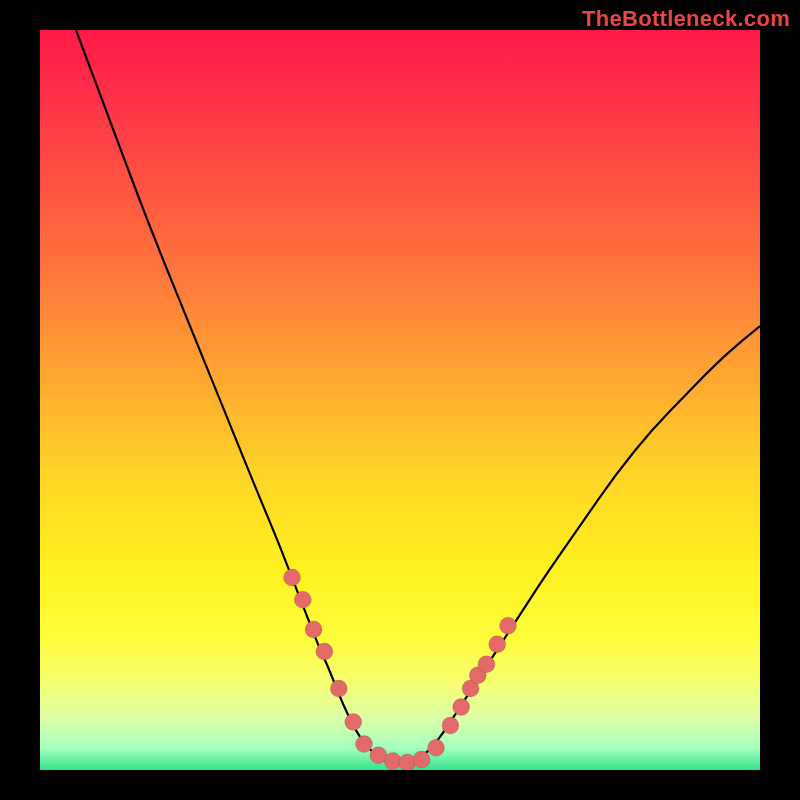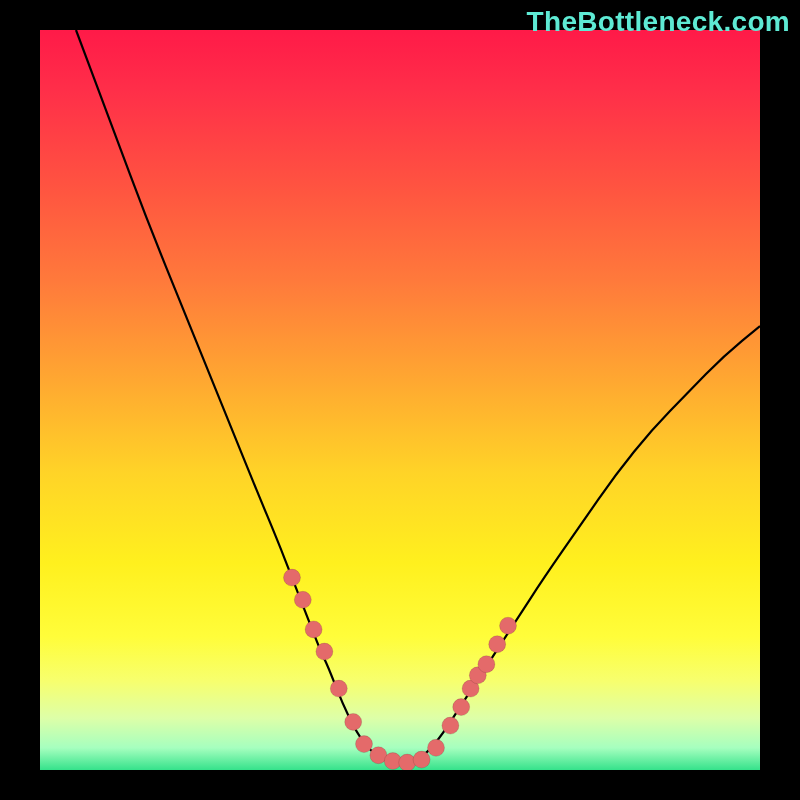--- a/index.html
+++ b/index.html
@@ -20,8 +20,8 @@
     position: absolute;
     top: 6px;
     right: 10px;
-    color: #5eead4;
-    font-size: 28px;
+    color: #ef4444;
+    font-size: 22px;
     font-weight: 600;
     letter-spacing: 0.3px;
     z-index: 20;

